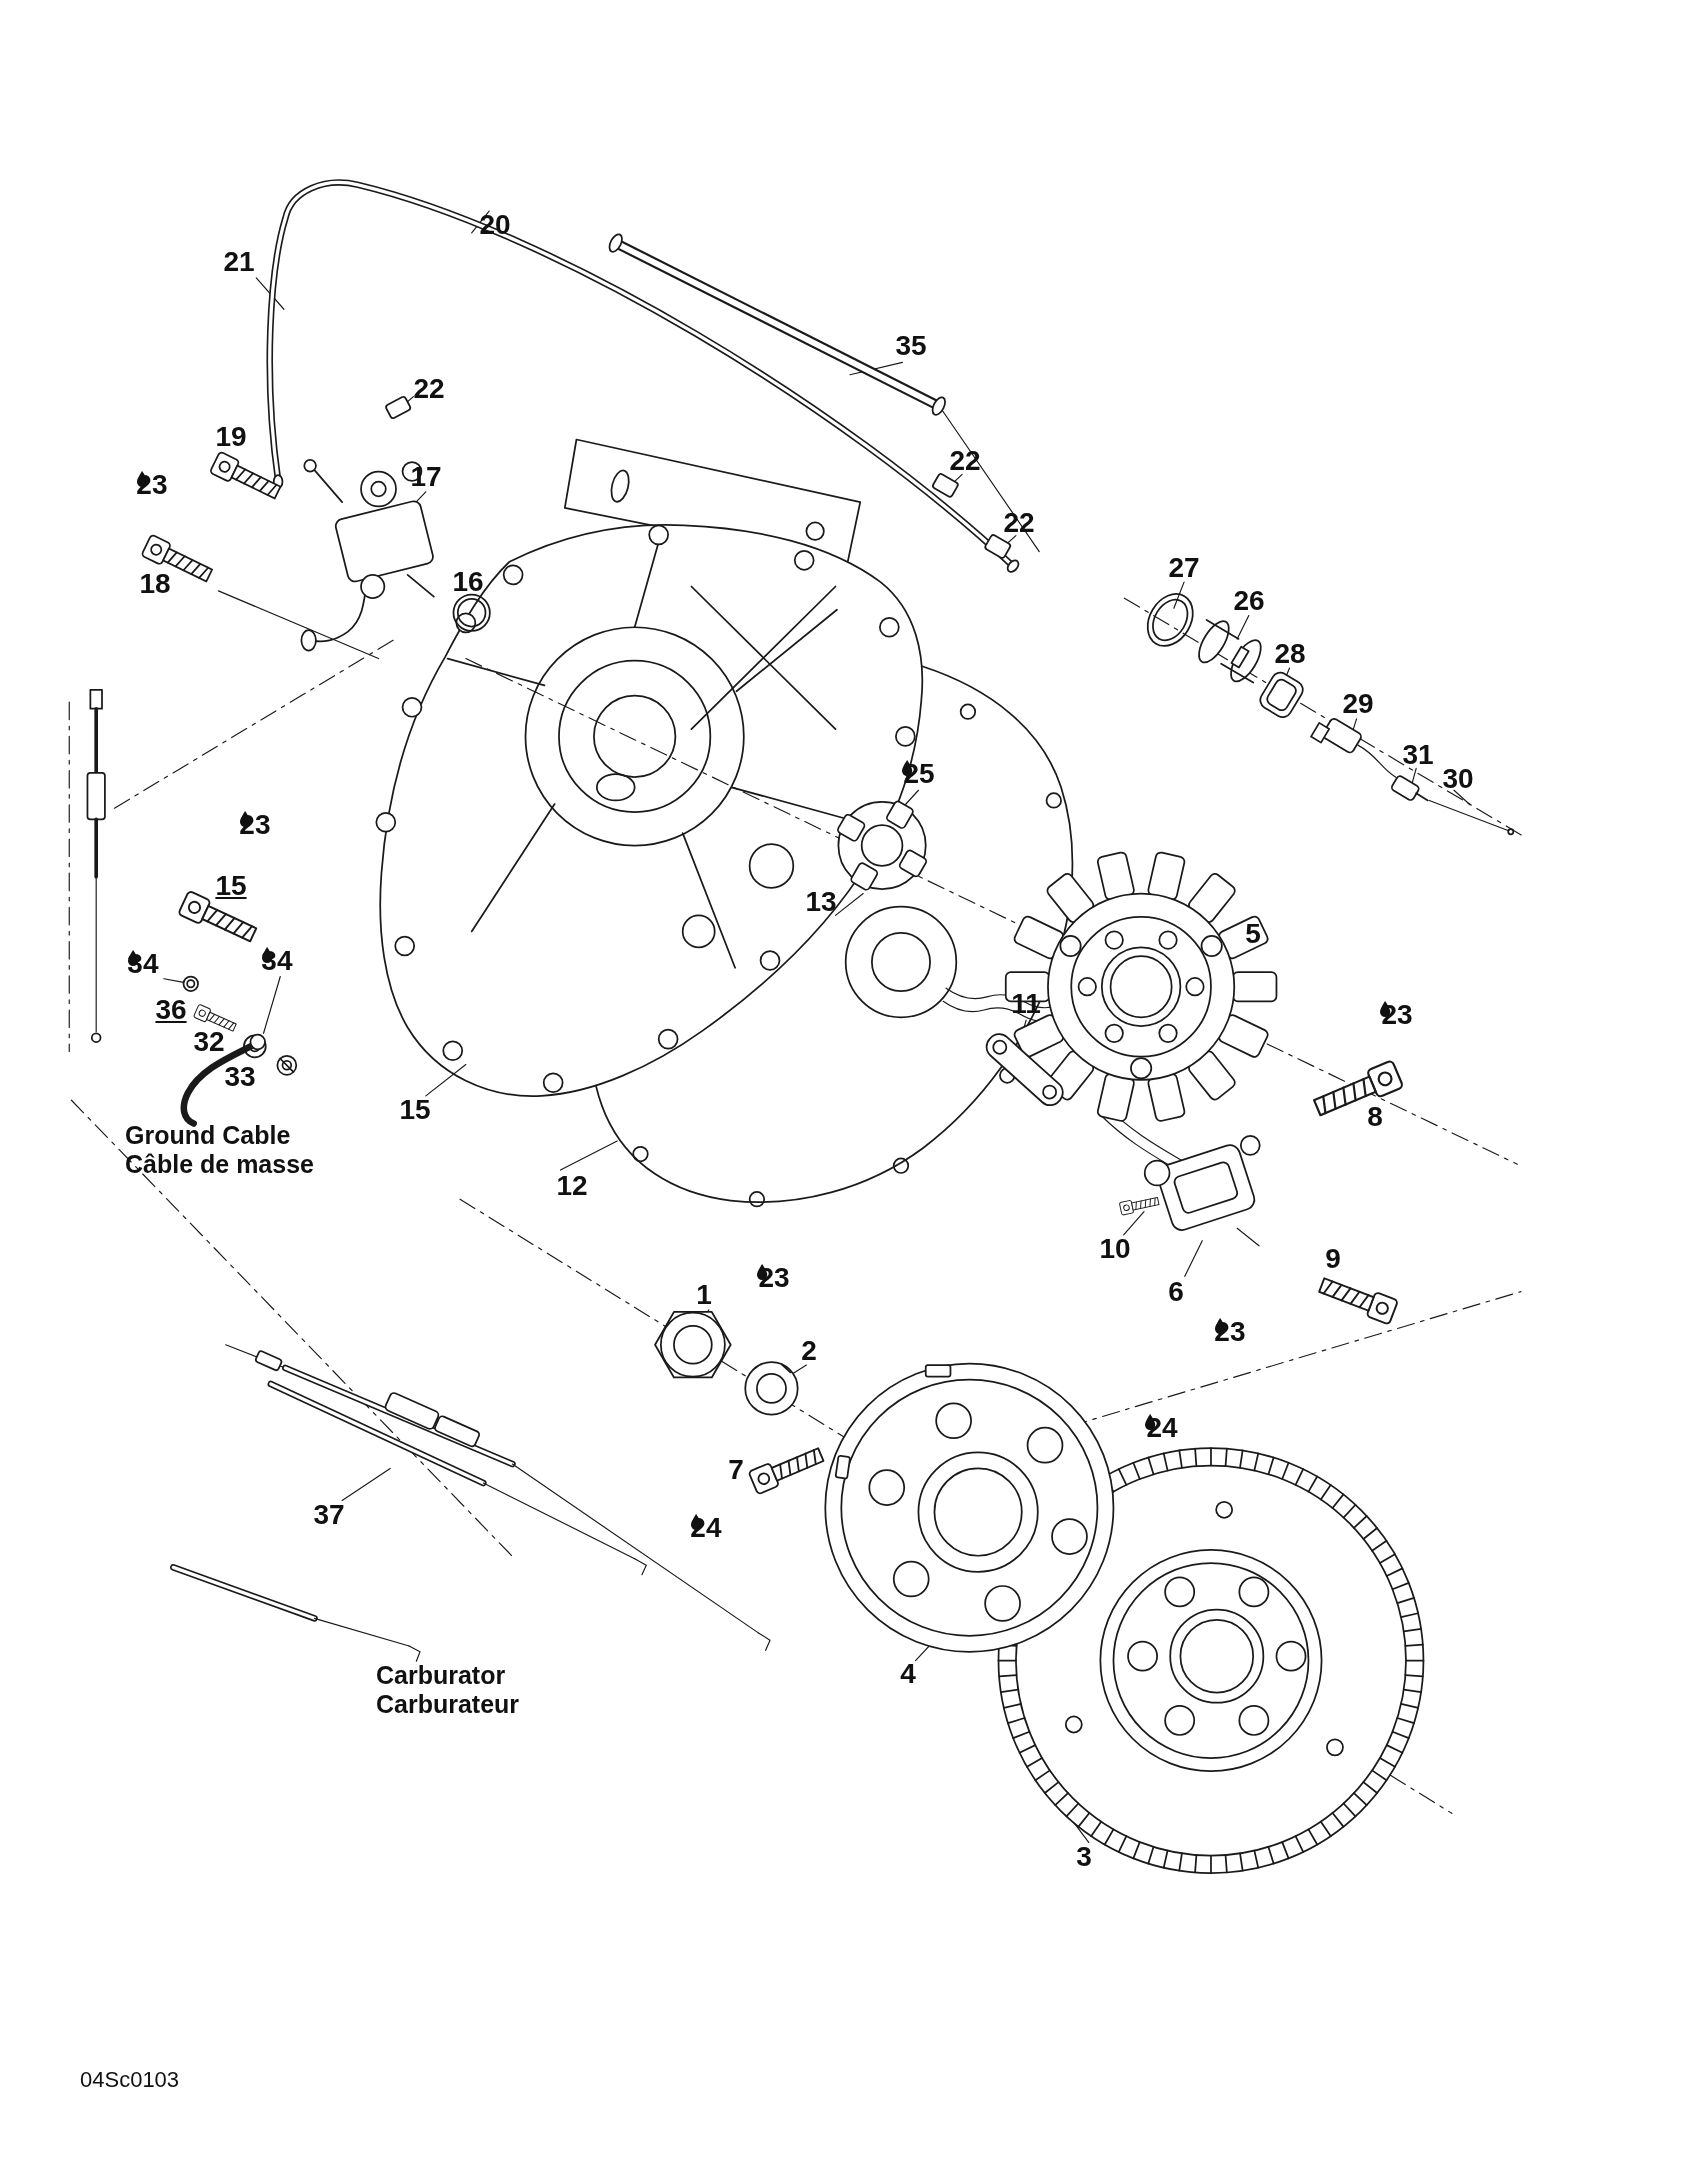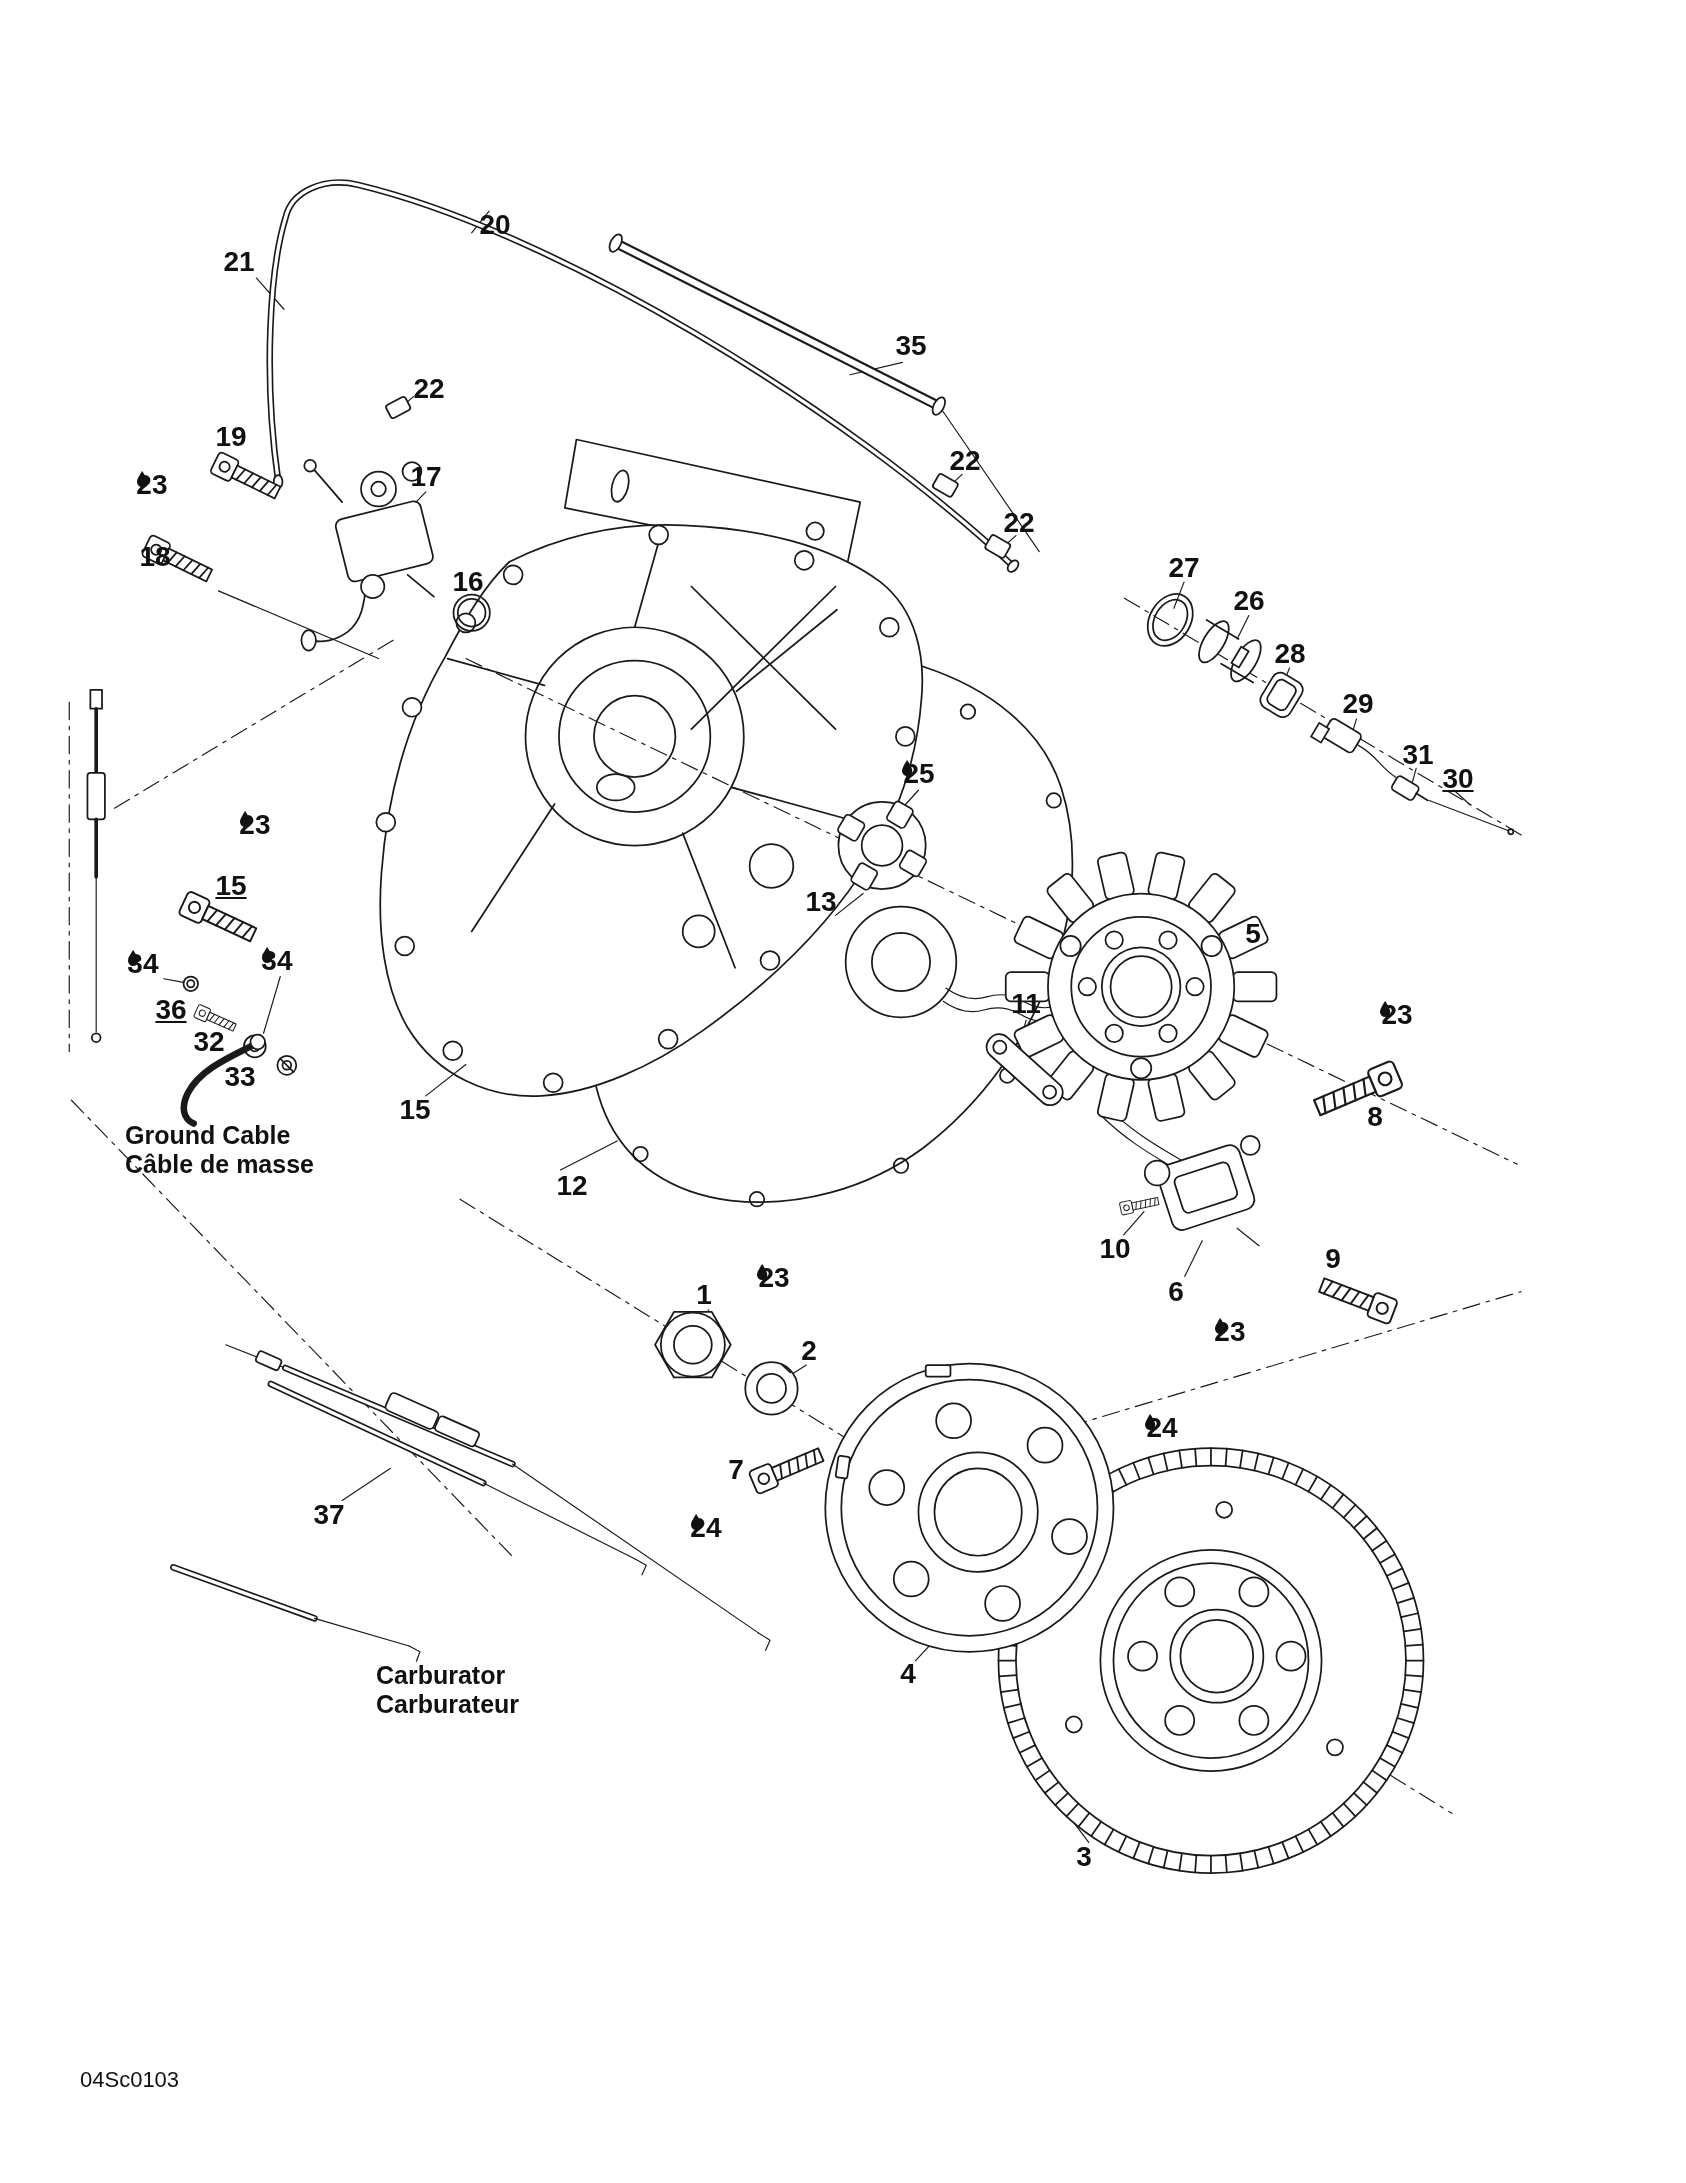--- a/index.html
+++ b/index.html
@@ -503,7 +503,7 @@
       <div class="callout" style="left: 426px; top: 477px;">
         <span class="num">17</span>
       </div>
-      <div class="callout" style="left: 155px; top: 557px; justify-content: flex-end;">
+      <div class="callout" style="left: 155px; top: 584px; justify-content: flex-end;">
         <span class="num">18</span>
       </div>
       <div class="callout" style="left: 468px; top: 582px;">

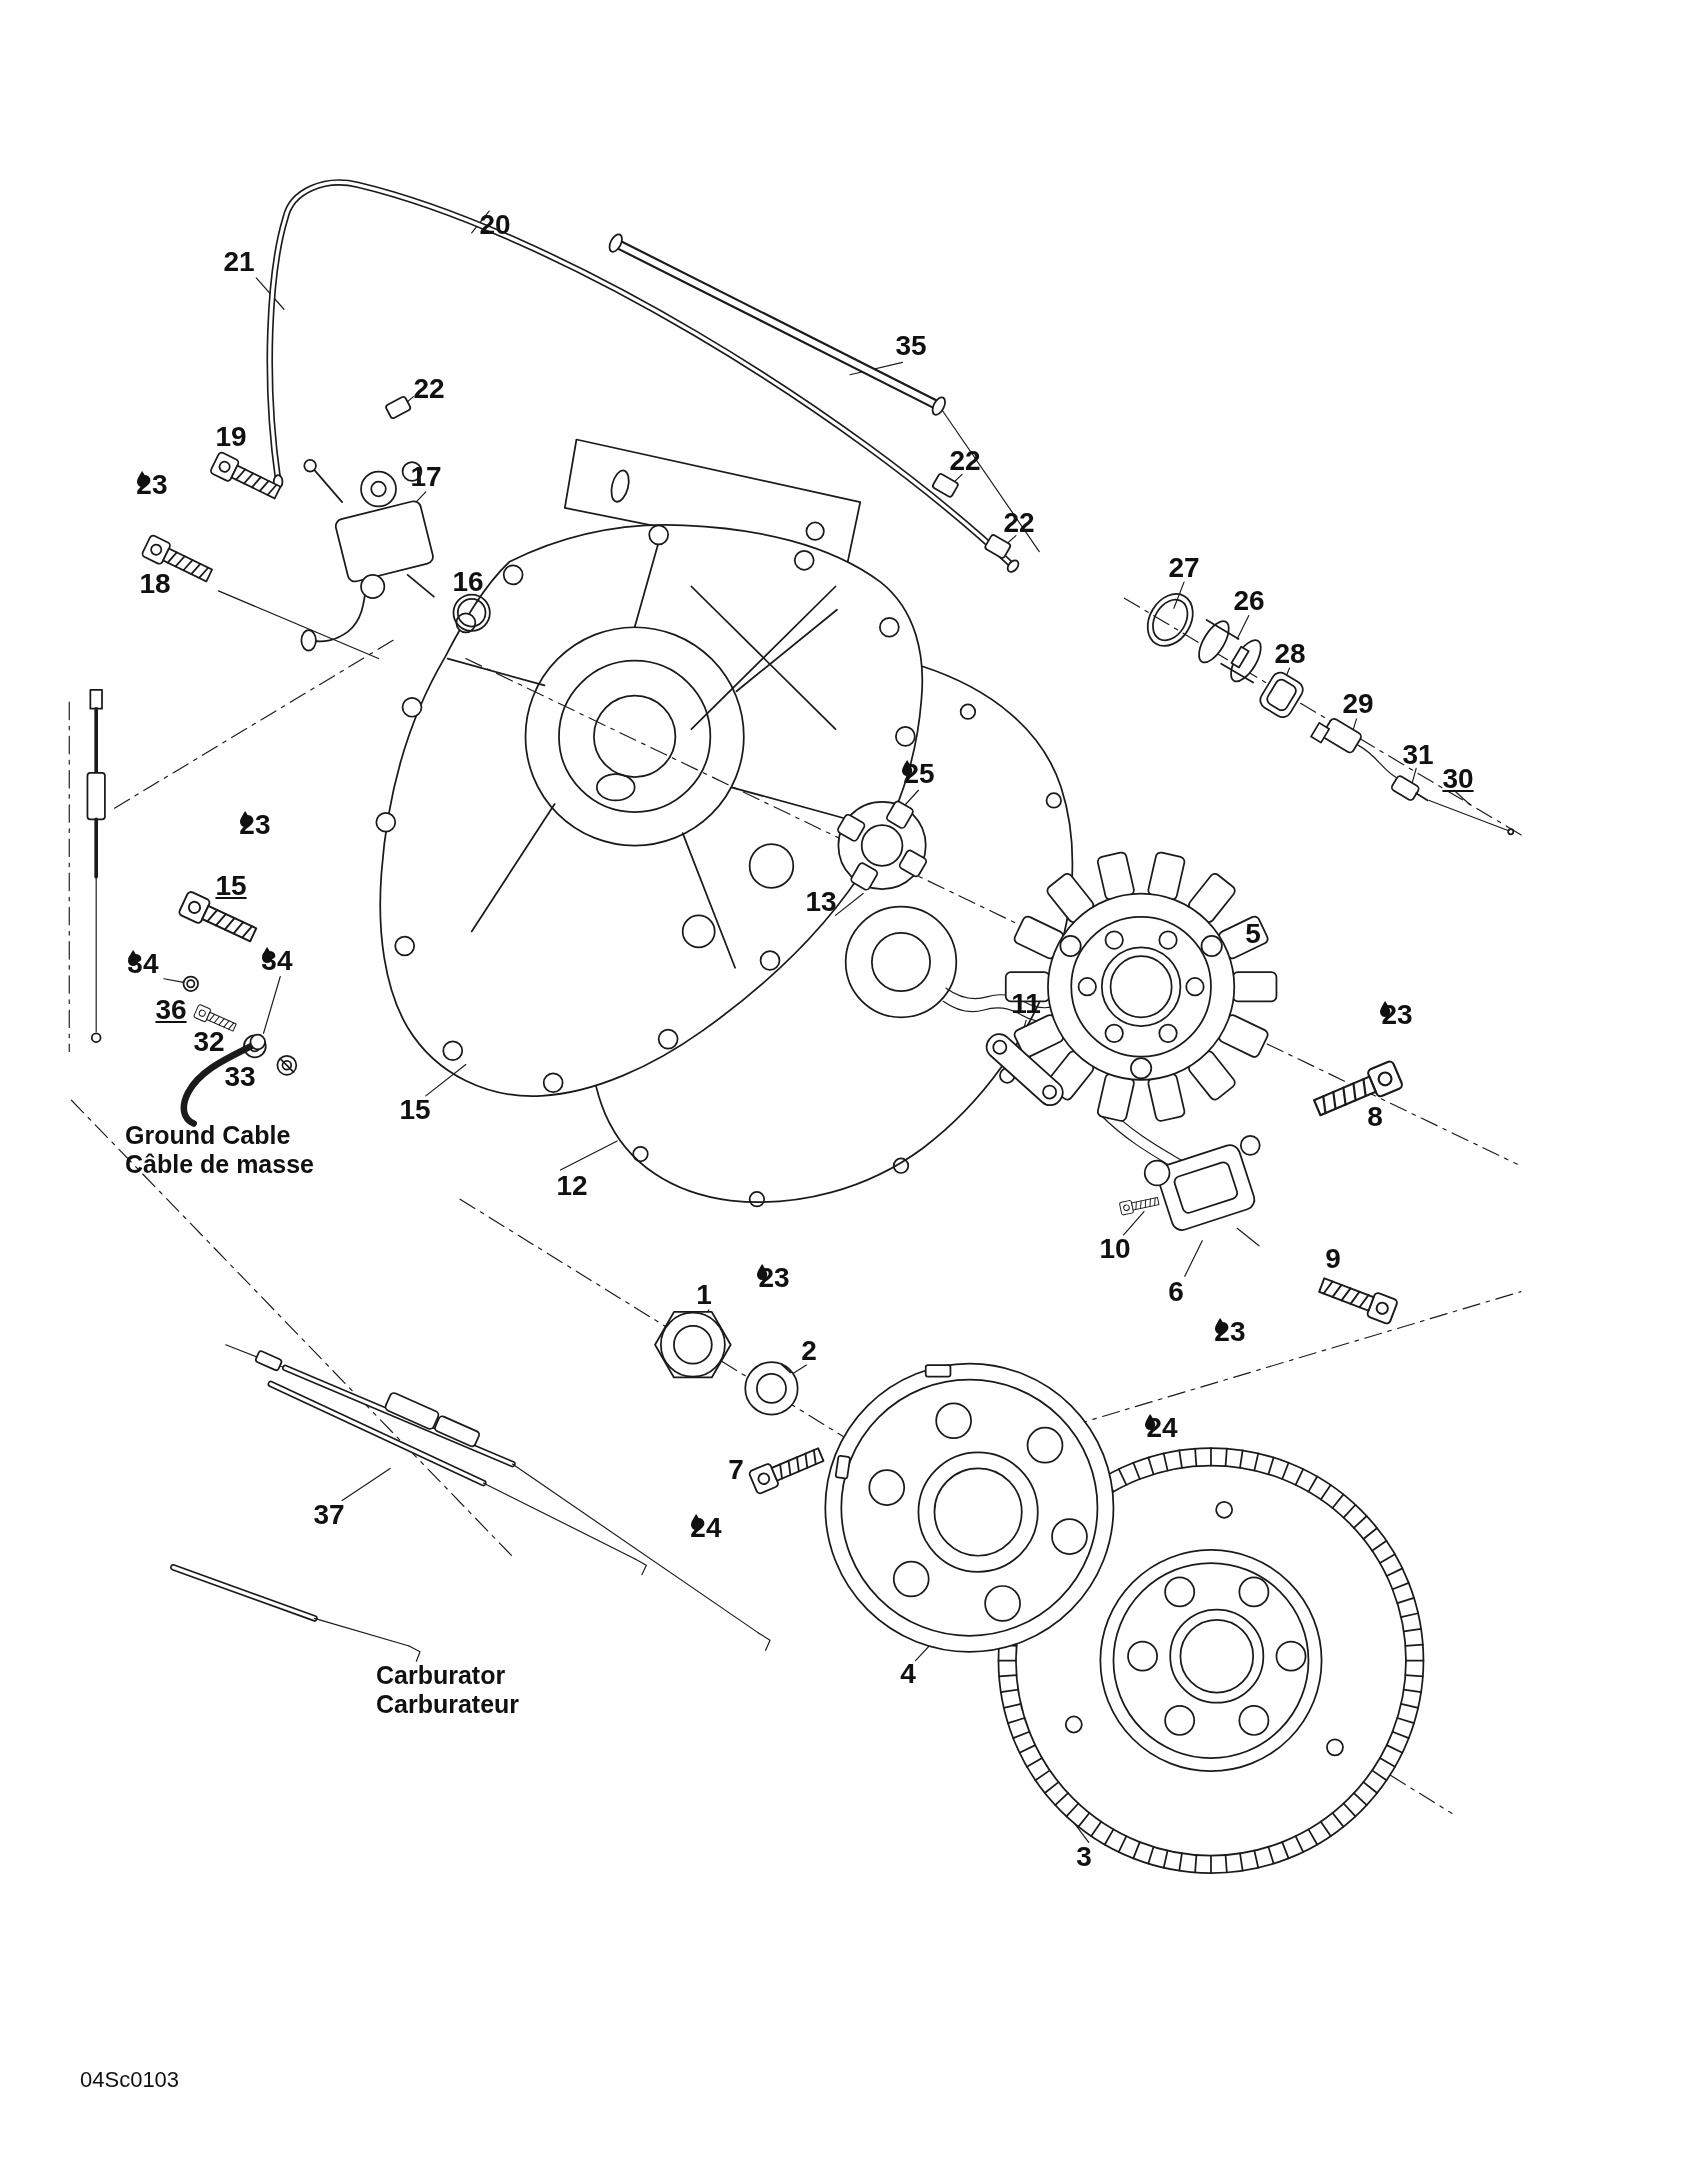--- a/index.html
+++ b/index.html
@@ -530,7 +530,7 @@
       <div class="callout" style="left: 1418px; top: 755px;">
         <span class="num">31</span>
       </div>
-      <div class="callout" style="left: 1458px; top: 779px; text-decoration: underline;">
+      <div class="callout" style="left: 1458px; top: 779px;">
         <span class="num">30</span>
       </div>
       <div class="callout" style="left: 918px; top: 774px;">

